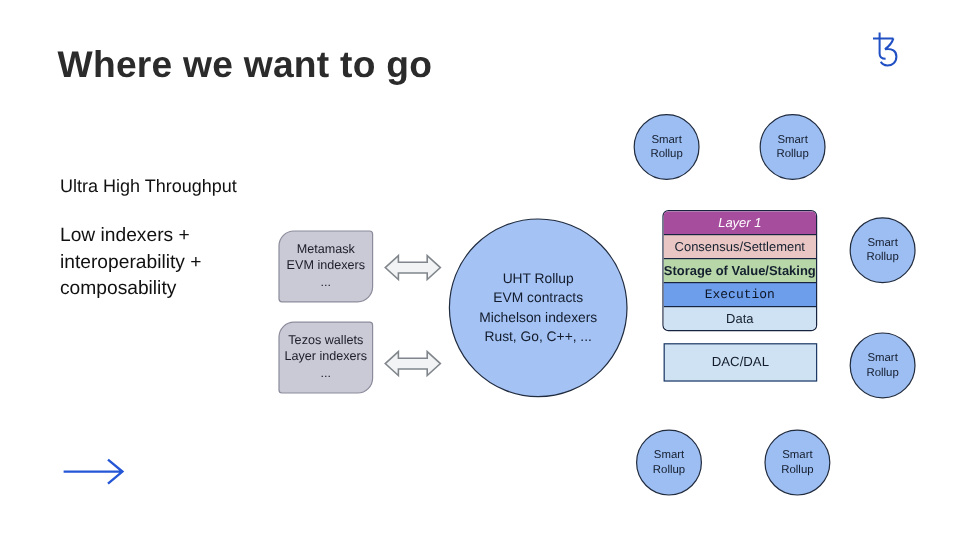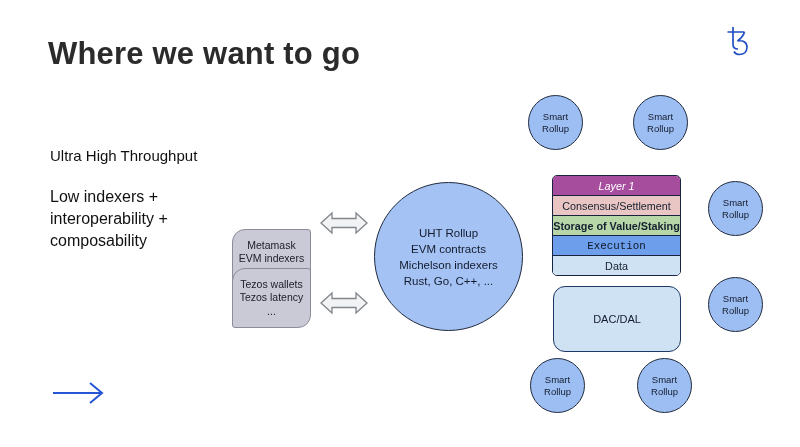--- a/index.html
+++ b/index.html
@@ -95,7 +95,7 @@
     </svg>
   </div>
 
-  <div class="abs client-box box1" style="background: rgb(201, 202, 214); margin-top: 37px;">
+  <div class="abs client-box box1" style="background: rgb(201, 202, 214);">
     <div>Metamask</div>
     <div>EVM indexers</div>
     <div>...</div>

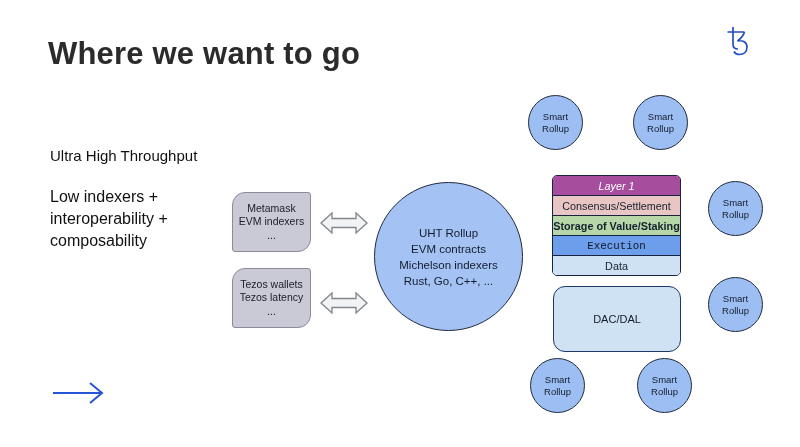--- a/index.html
+++ b/index.html
@@ -103,7 +103,7 @@
 
   <div class="abs client-box box2" style="background: rgb(201, 202, 214);">
     <div>Tezos wallets</div>
-    <div>Tezos latency</div>
+    <div>Layer indexers</div>
     <div>...</div>
   </div>
 

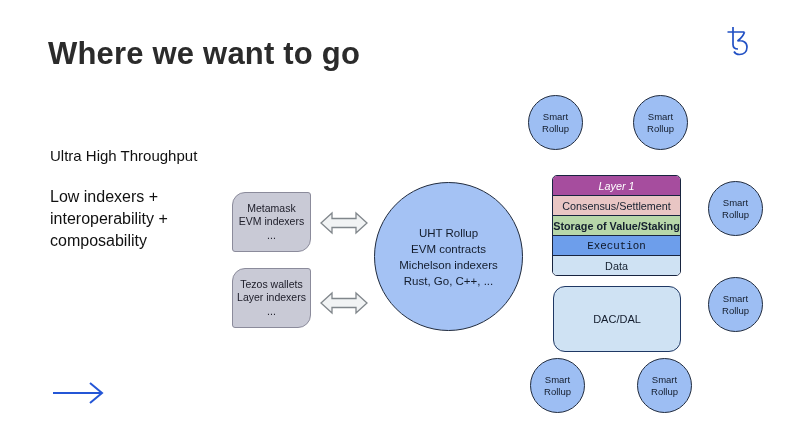--- a/index.html
+++ b/index.html
@@ -48,8 +48,8 @@
   .stack-row:first-child{border-top:none;}
   
   .dac{
-    left:553px;top:286px;width:128px;height:66px;background:#cfe2f3;
-    border:1.4px solid #1f3864;border-radius:12px;box-sizing:border-box;
+    left:553px;top:286px;width:128px;height:32px;background:#cfe2f3;
+    border:1.4px solid #1f3864;border-radius:0;box-sizing:border-box;
     display:flex;align-items:center;justify-content:center;font-size:11px;color:#131c2c;
   }
   

